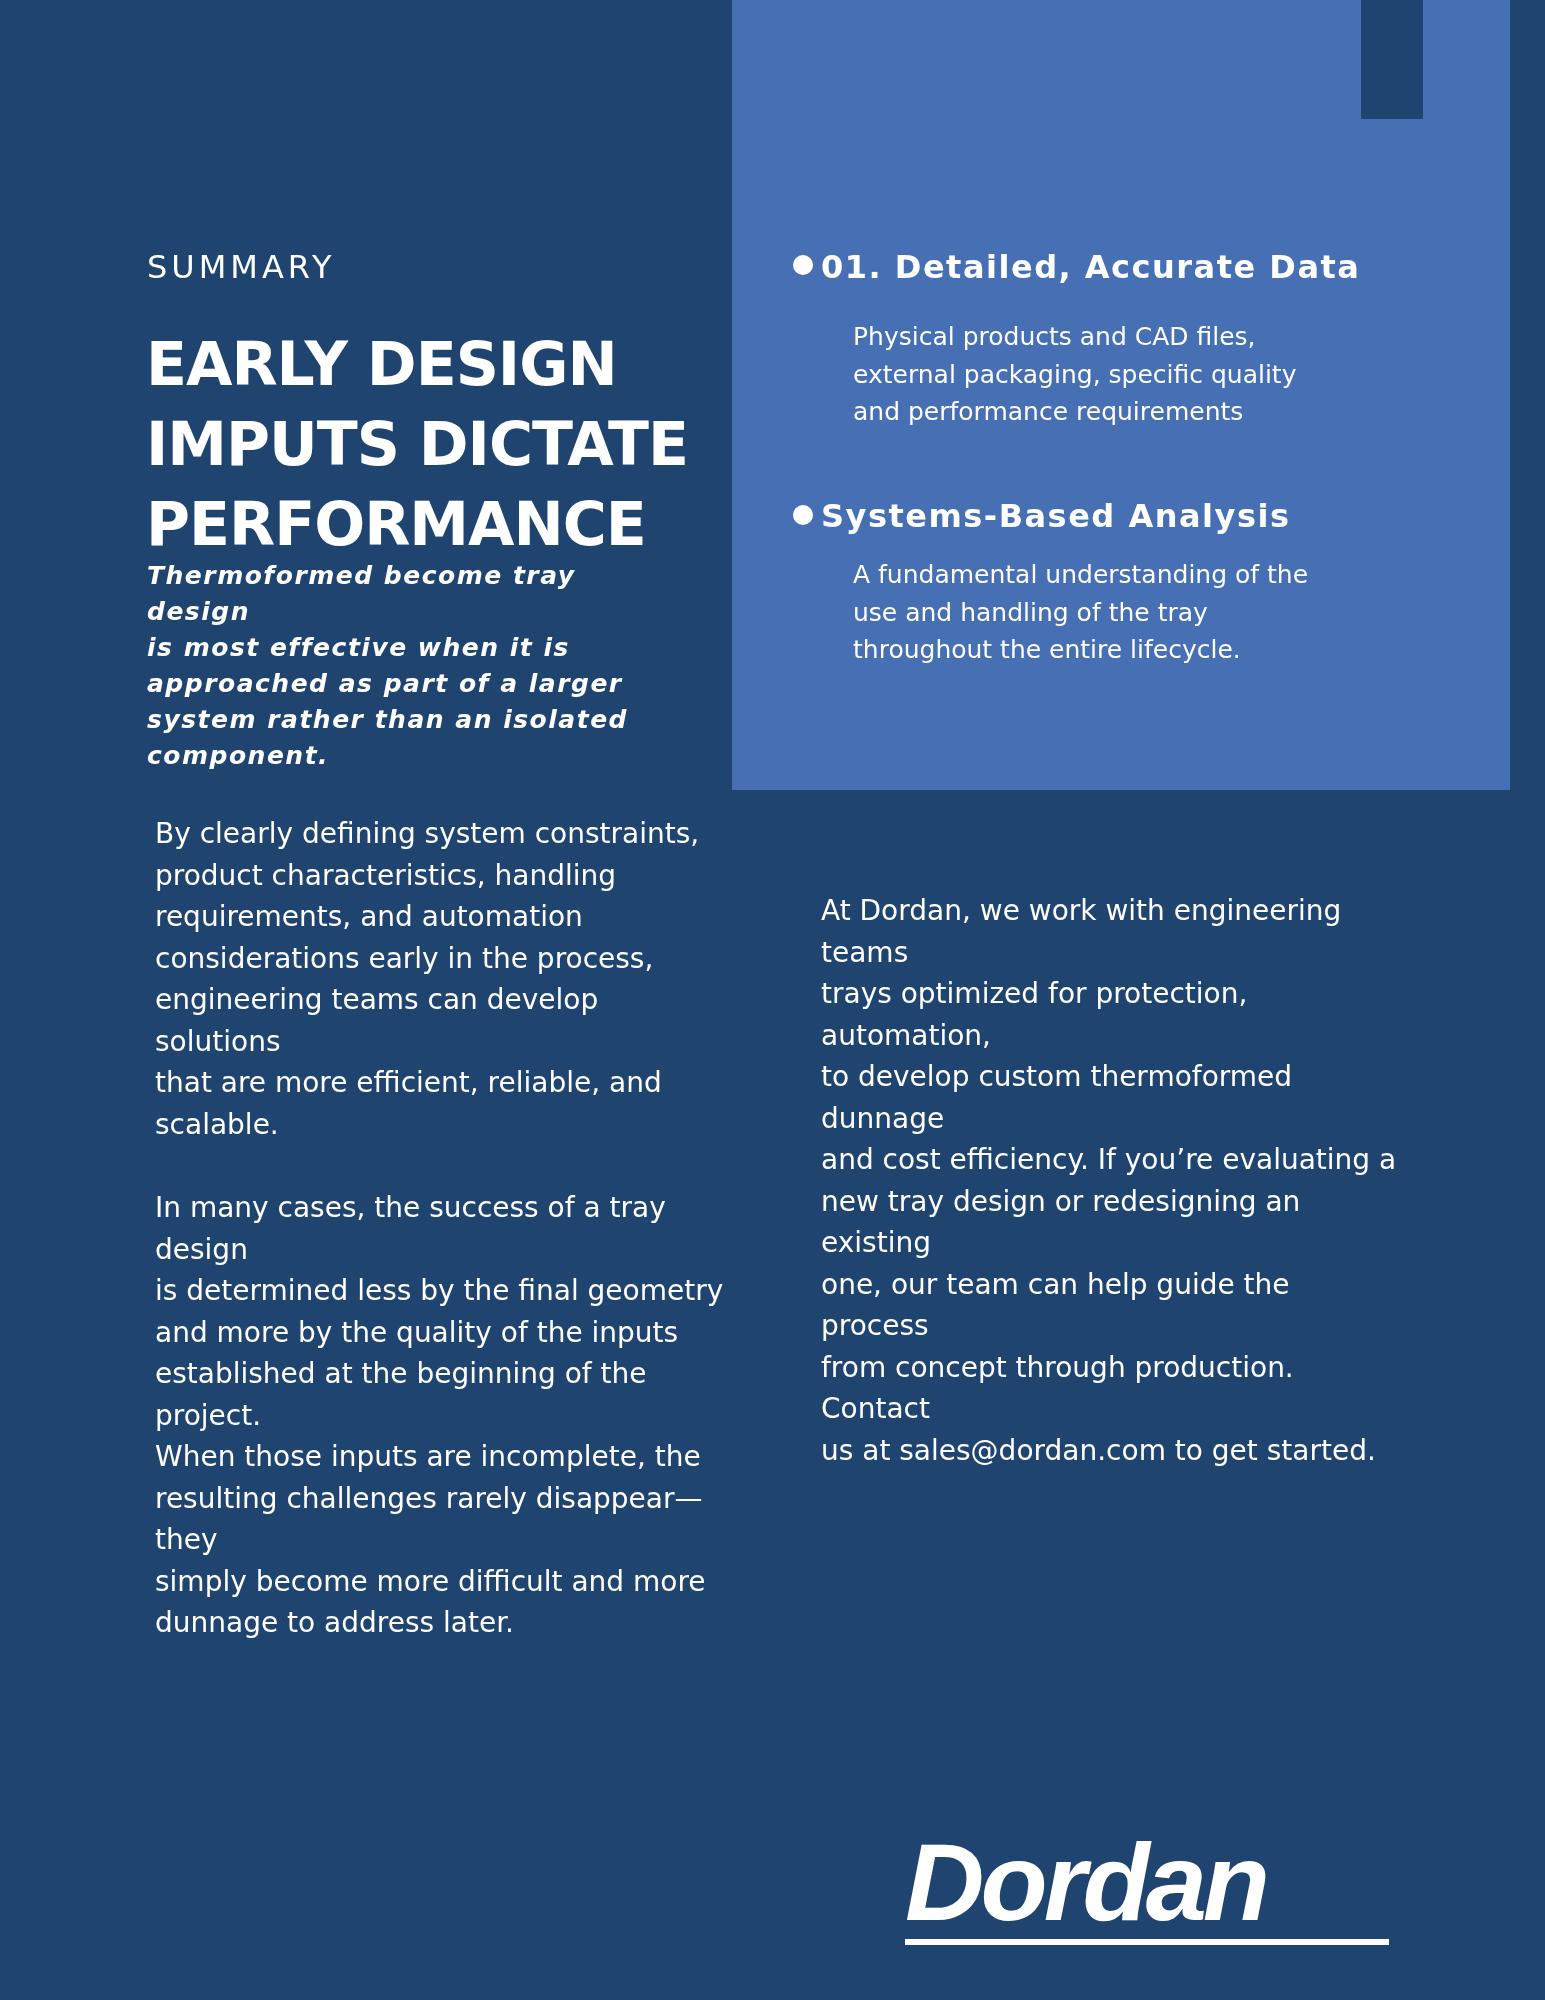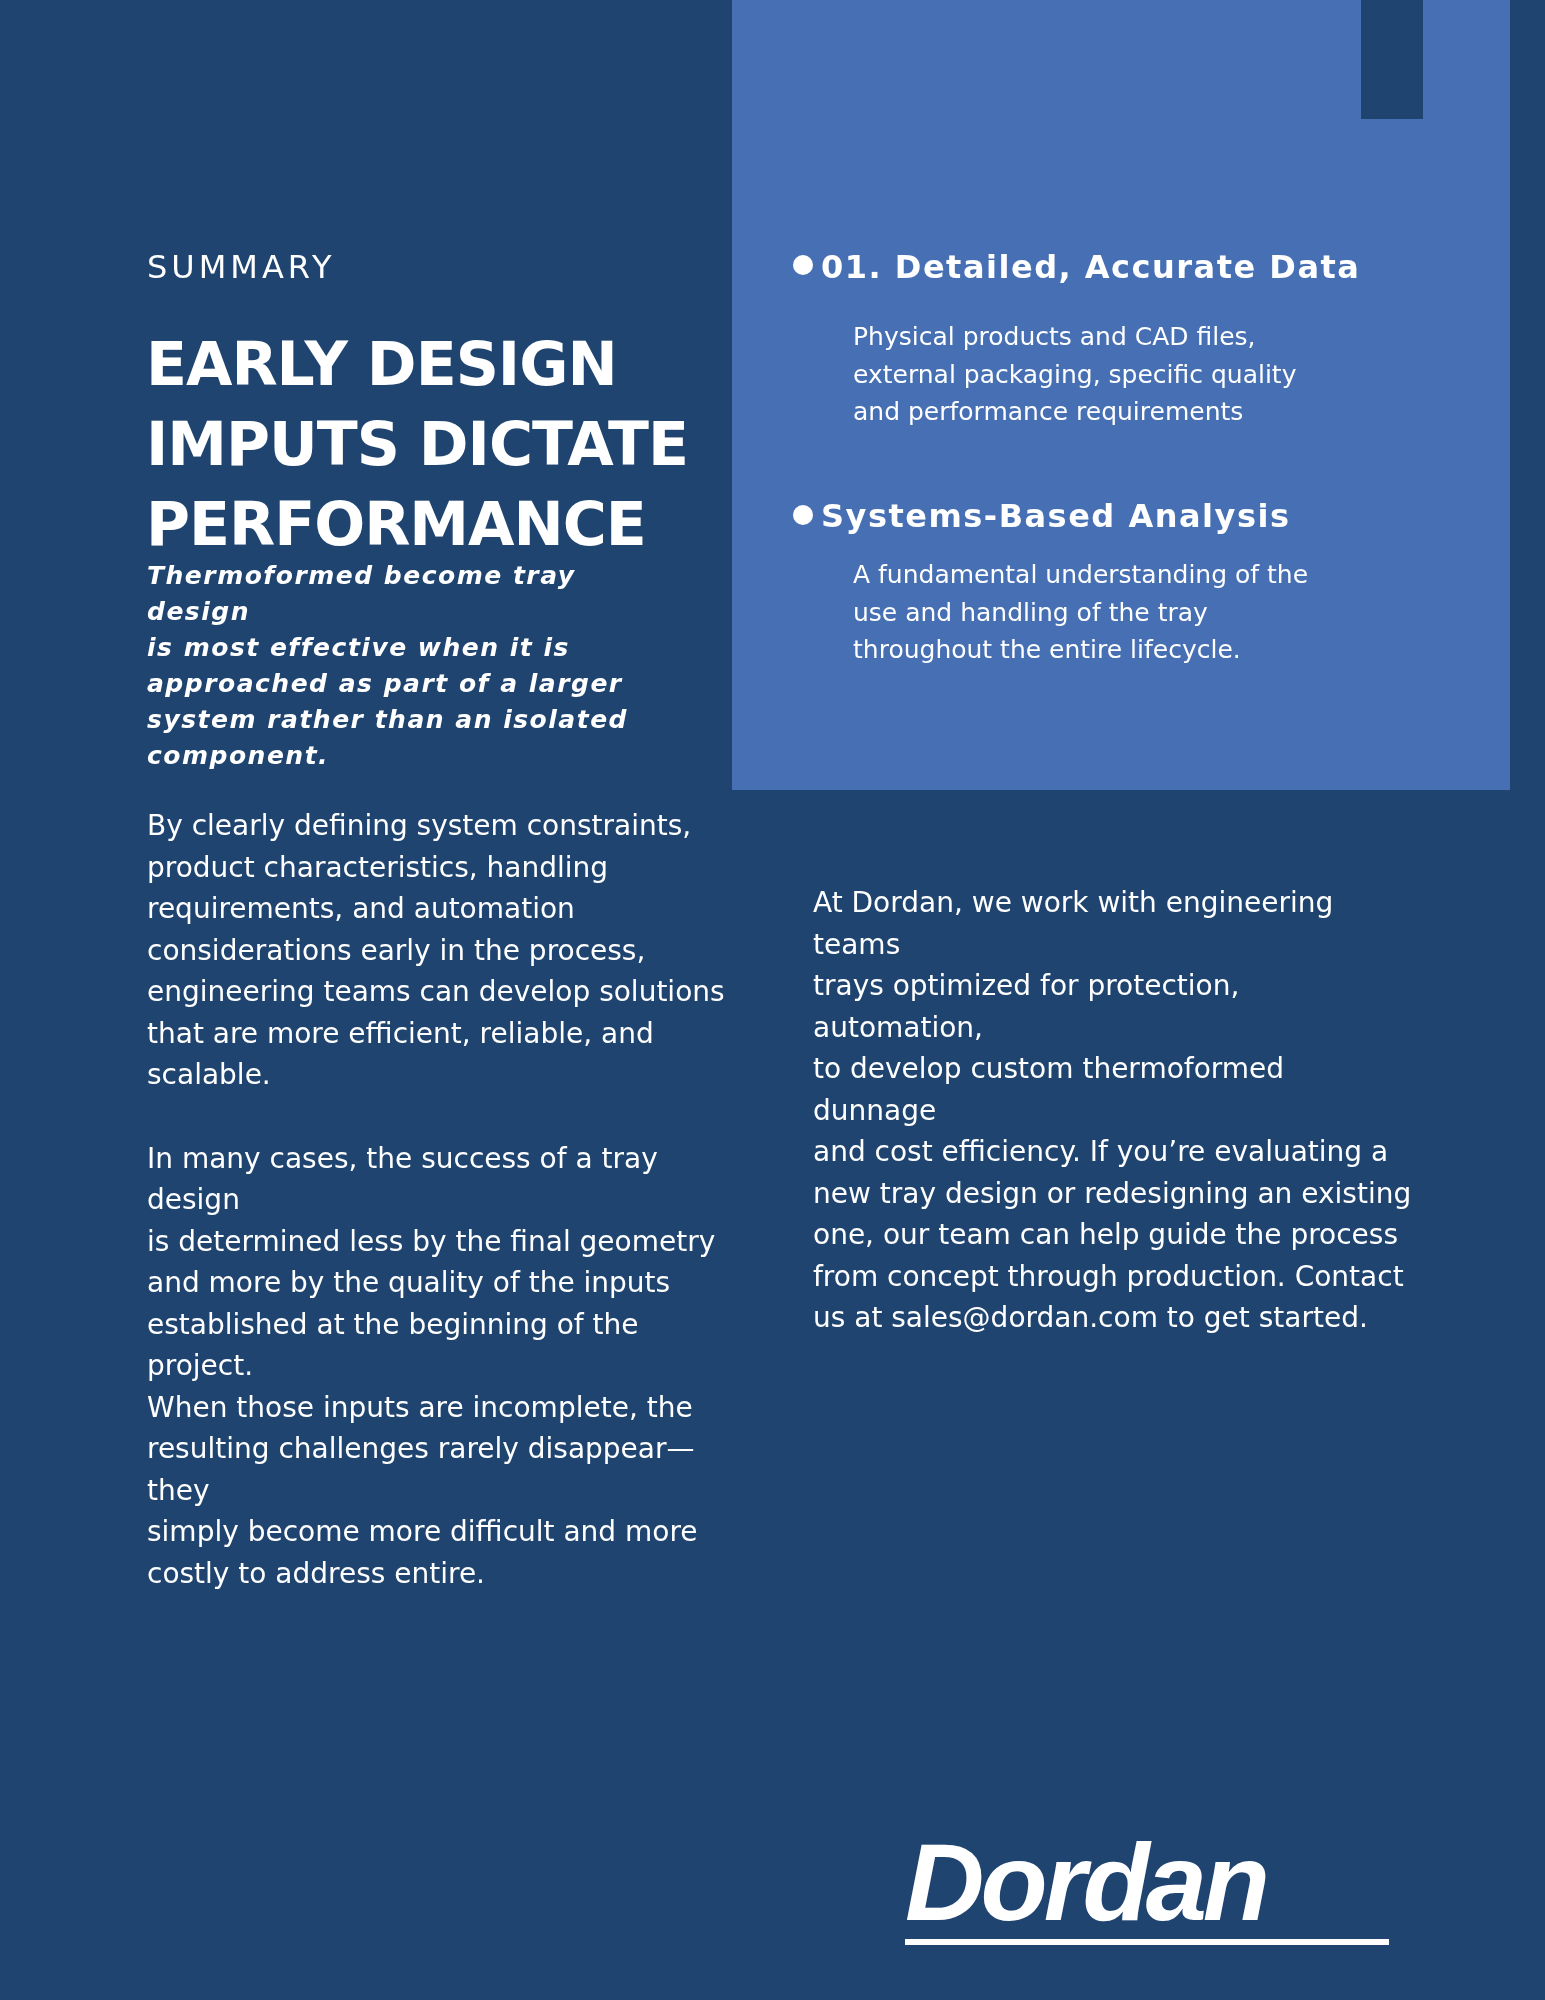--- a/index.html
+++ b/index.html
@@ -41,7 +41,7 @@
   .body-text {
     font-size: 28px; line-height: 41.5px;
     font-family: "DejaVu Sans", sans-serif;
-    margin: 0;
+    margin: 8px;
   }
   .left-col { position: absolute; left: 147px; top: 805px; width: 590px; }
   .left-col p + p { margin-top: 42px; }

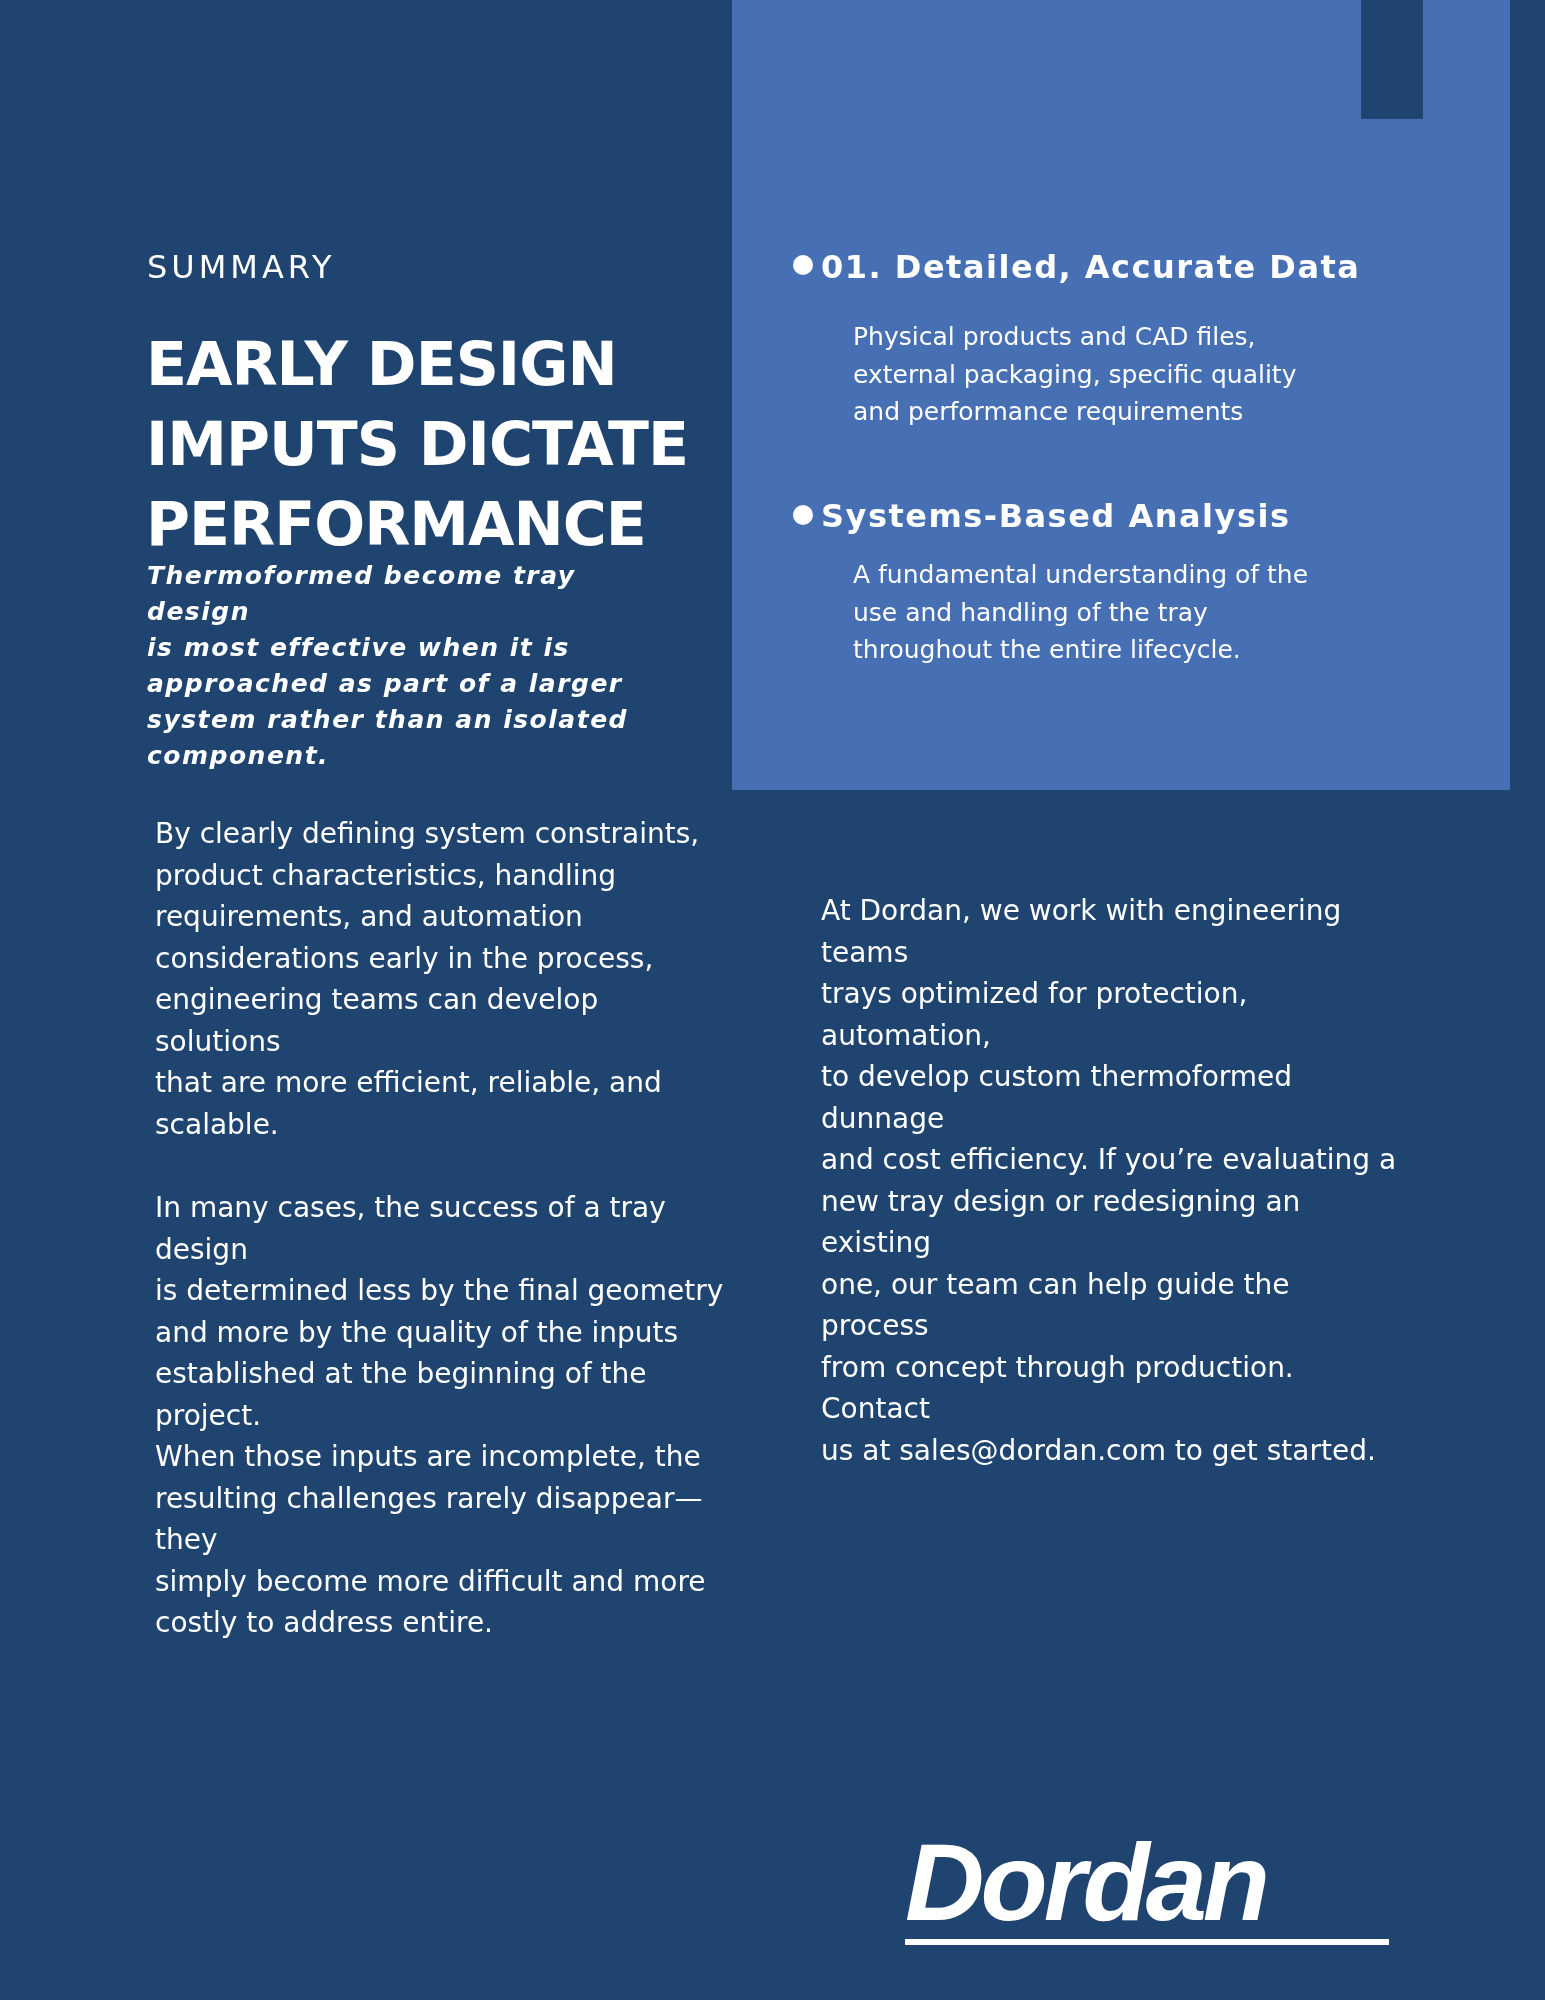--- a/index.html
+++ b/index.html
@@ -133,7 +133,7 @@
     <span style="display:block">When those inputs are incomplete, the</span>
     <span style="display:block">resulting challenges rarely disappear—they</span>
     <span style="display:block">simply become more difficult and more</span>
-    <span style="display:block">costly to address entire.</span>
+    <span style="display:block">dunnage to address later.</span>
   </p>
 </div>
 

